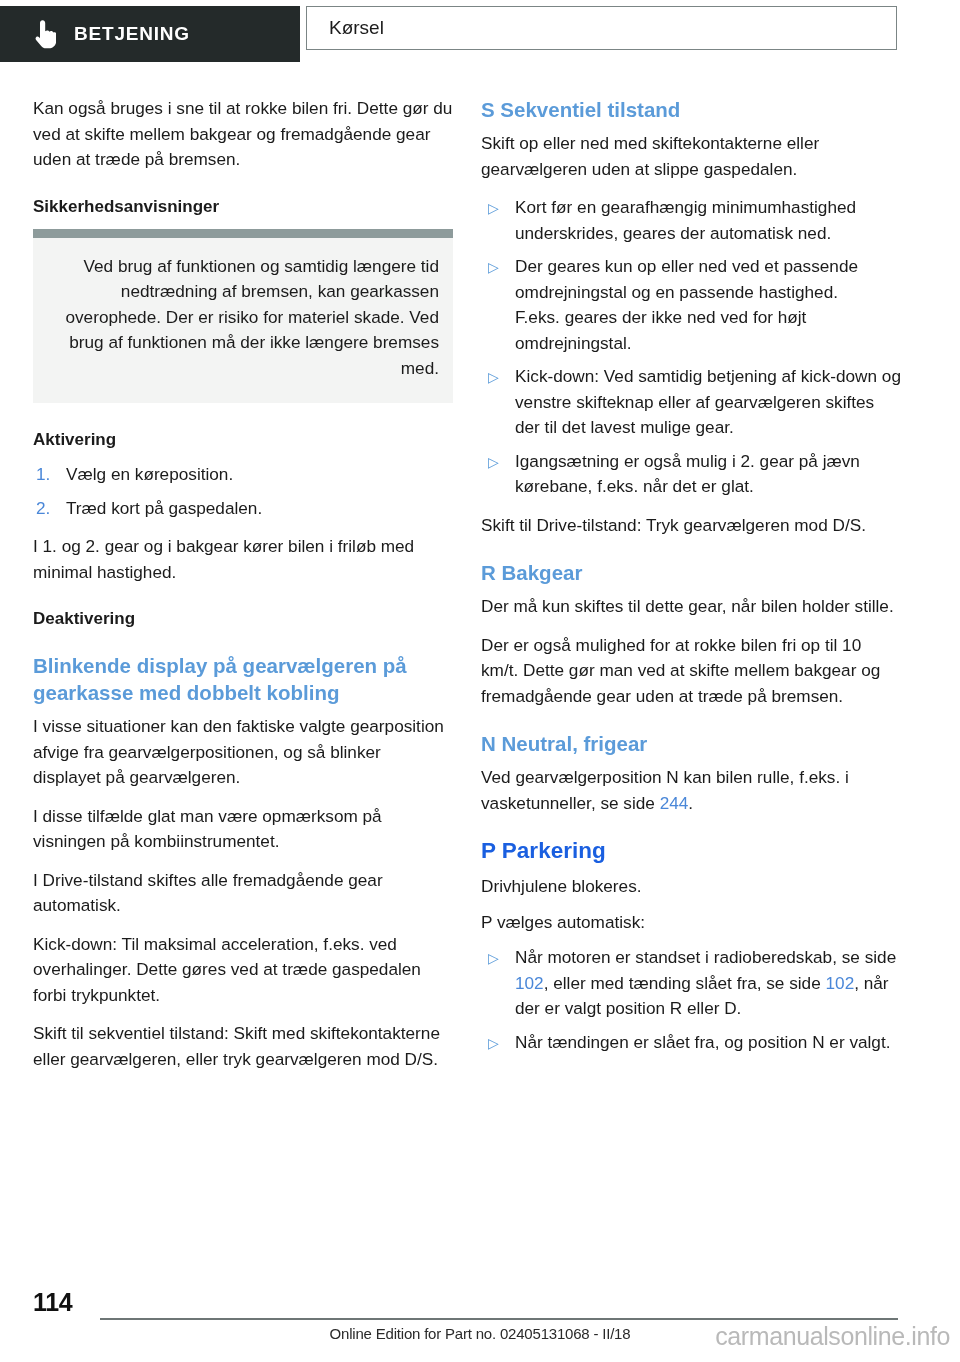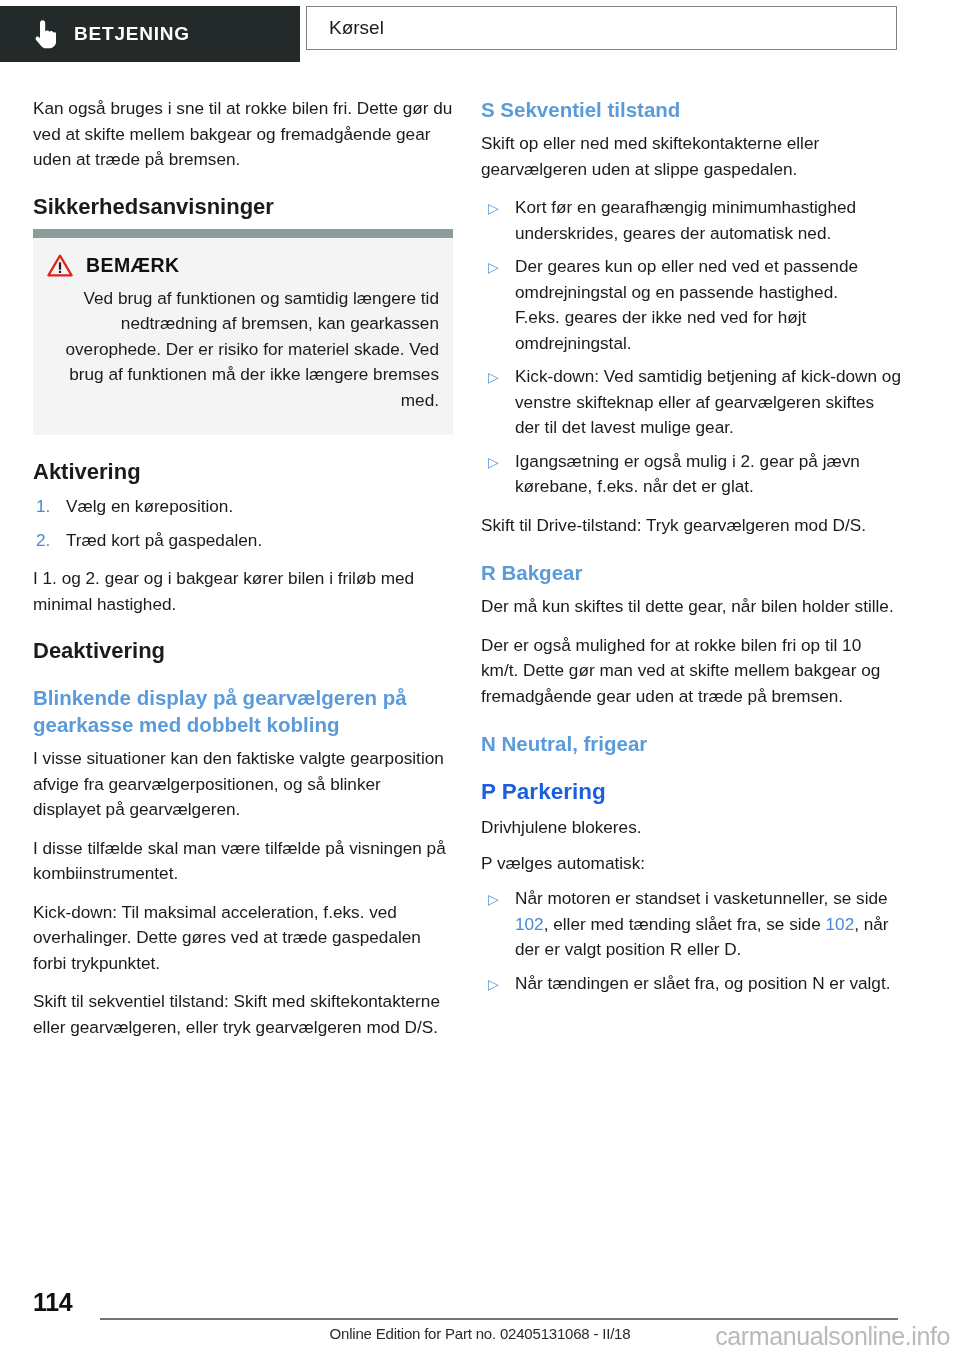--- a/index.html
+++ b/index.html
@@ -98,7 +98,7 @@
   h3.heading-blue.first { margin-top: 0; }
   h4.heading-black {
     margin: 25px 0 10px 0;
-    font-size: 22px;
+    font-size: 17px;
     line-height: 24px;
     font-weight: bold;
     color: #1b1b1b;

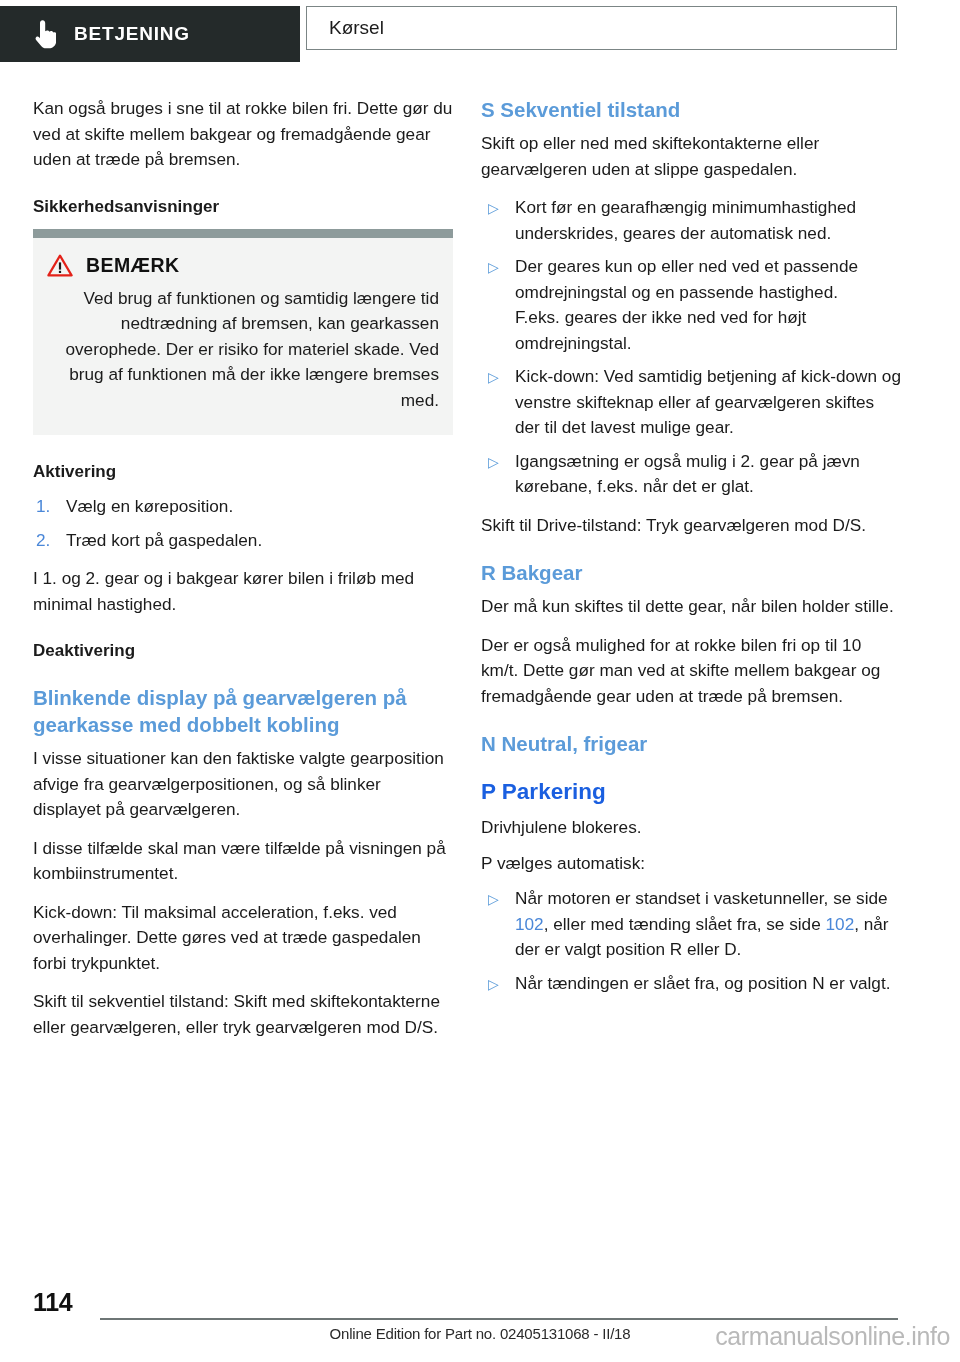--- a/index.html
+++ b/index.html
@@ -249,14 +249,6 @@
 
     <div class="notice">
       <div class="notice-bar"></div>
-      <div class="notice-title-row">
-        <svg class="warn-icon" viewBox="0 0 26 23" aria-hidden="true">
-          <path d="M13 1.6 L24.6 21.4 L1.4 21.4 Z" fill="none" stroke="#e32219" stroke-width="2.2" stroke-linejoin="round"></path>
-          <rect x="11.9" y="8.4" width="2.2" height="7.2" fill="#1b1b1b"></rect>
-          <rect x="11.9" y="16.8" width="2.2" height="2.2" fill="#1b1b1b"></rect>
-        </svg>
-        <span class="notice-title">BEMÆRK</span>
-      </div>
       <p class="notice-body">Ved brug af funktionen og samtidig længere tid nedtrædning af bremsen, kan gearkassen overophede. Der er risiko for materiel skade. Ved brug af funktionen må der ikke længere bremses med.</p>
     </div>
 

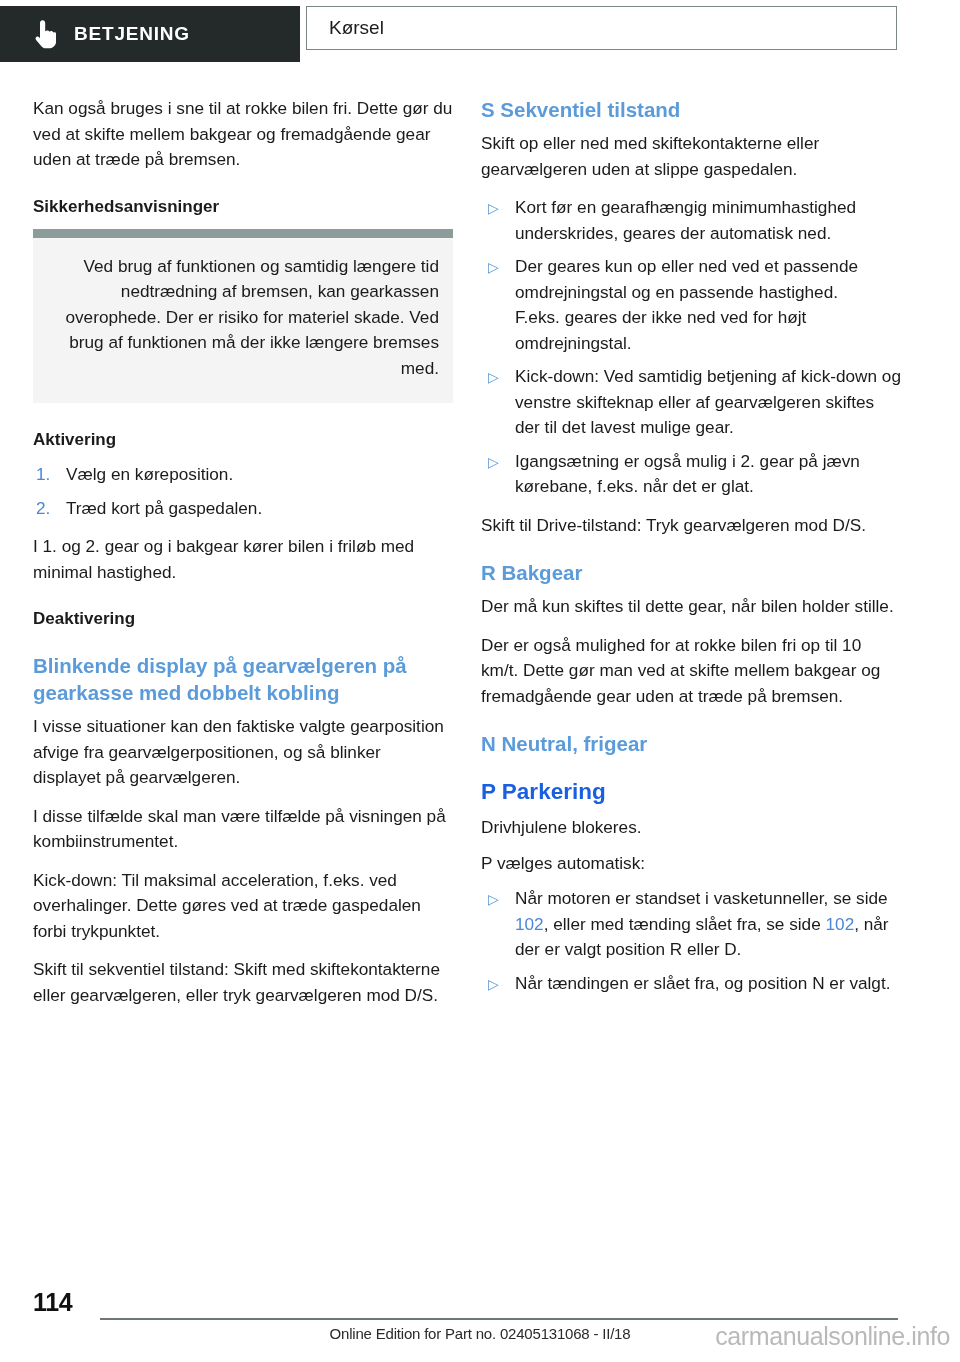--- a/index.html
+++ b/index.html
@@ -309,6 +309,7 @@
     <p>Der er også mulighed for at rokke bilen fri op til 10 km/t. Dette gør man ved at skifte mellem bakgear og fremadgående gear uden at træde på bremsen.</p>
 
     <h3 class="heading-blue">N Neutral, frigear</h3>
+    <p class="para"><span>Ved gearvælgerposition N kan bilen rulle, f.eks. i vasketunneller, se side </span><span class="pageref">244</span><span>.</span></p>
 
     <h2 class="heading-major">P Parkering</h2>
     <p class="para-tight">Drivhjulene blokeres.</p>

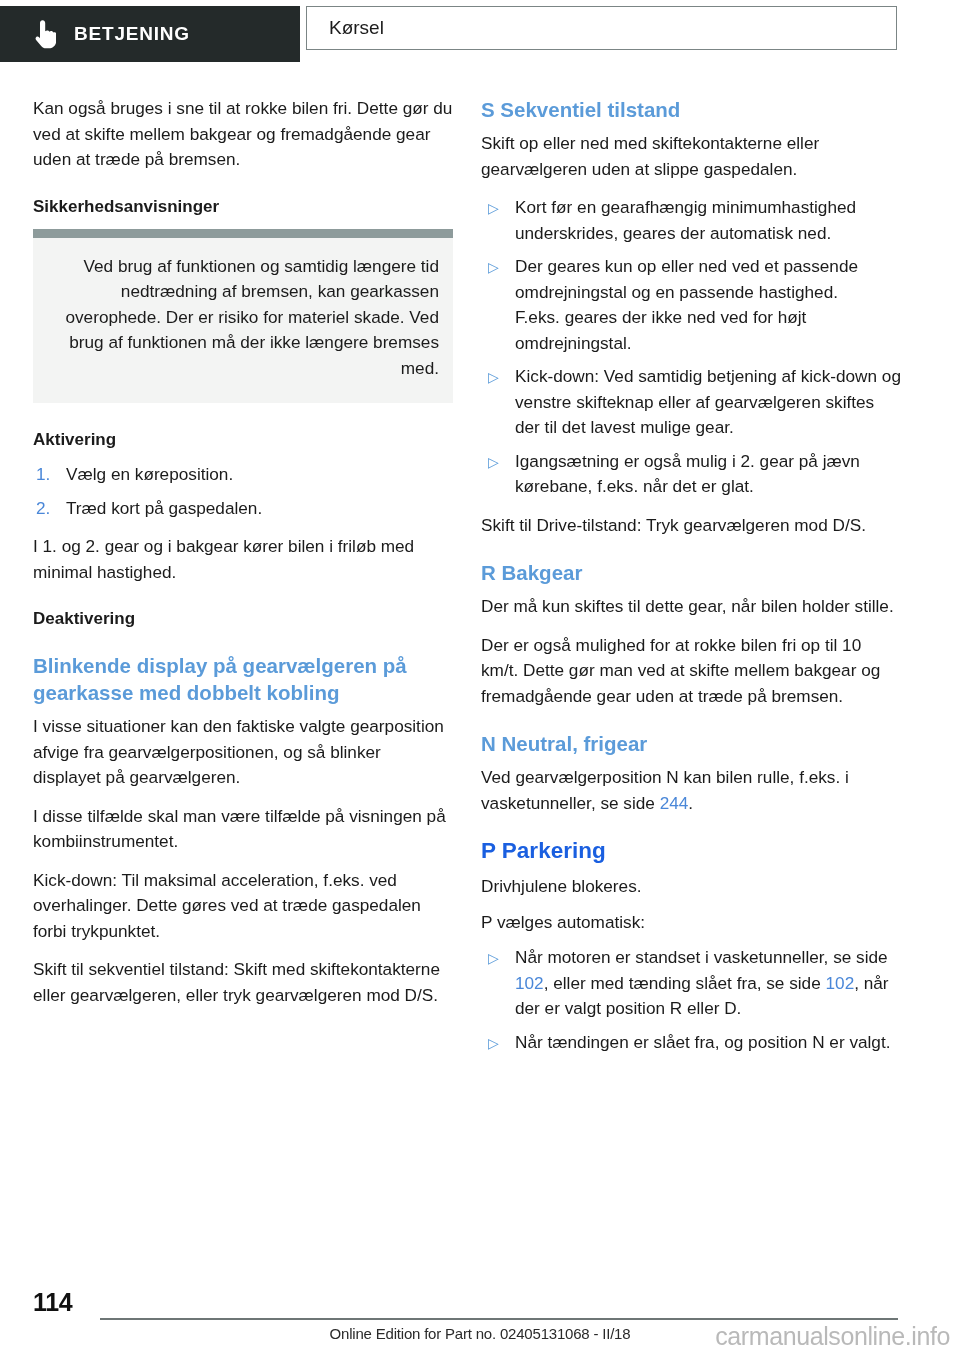--- a/index.html
+++ b/index.html
@@ -271,7 +271,7 @@
 
     <h3 class="heading-blue">Blinkende display på gearvælgeren på gearkasse med dobbelt kobling</h3>
     <p>I visse situationer kan den faktiske valgte gearposition afvige fra gearvælgerpositionen, og så blinker displayet på gearvælgeren.</p>
-    <p>I disse tilfælde skal man være tilfælde på visningen på kombiinstrumentet.</p>
+    <p>I disse tilfælde glat man være opmærksom på visningen på kombiinstrumentet.</p>
 
     <p>Kick-down: Til maksimal acceleration, f.eks. ved overhalinger. Dette gøres ved at træde gaspedalen forbi trykpunktet.</p>
     <p>Skift til sekventiel tilstand: Skift med skiftekontakterne eller gearvælgeren, eller tryk gearvælgeren mod D/S.</p>

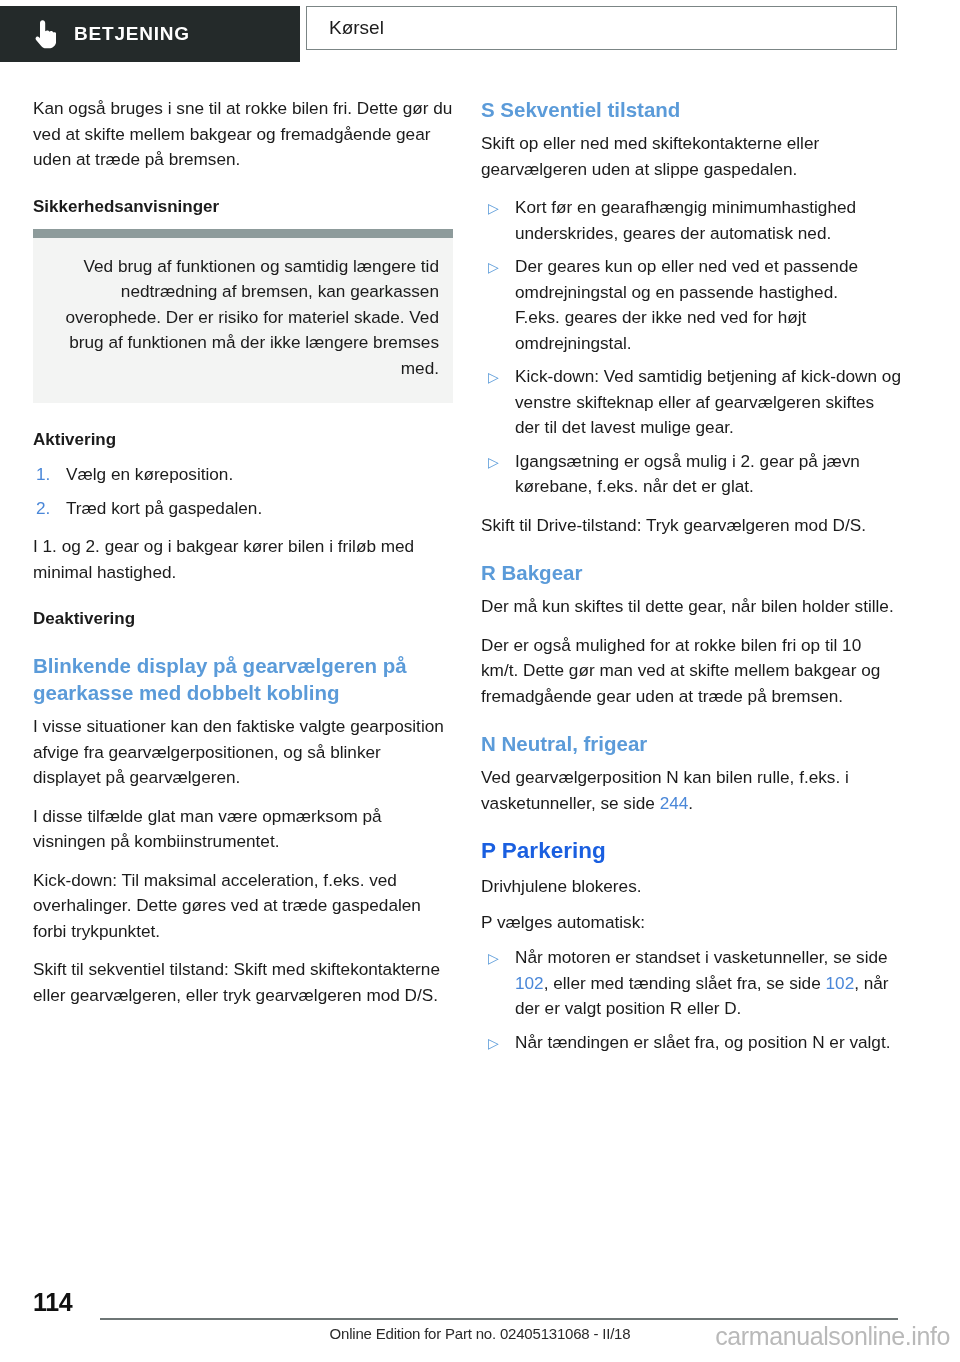--- a/index.html
+++ b/index.html
@@ -273,6 +273,7 @@
     <p>I visse situationer kan den faktiske valgte gearposition afvige fra gearvælgerpositionen, og så blinker displayet på gearvælgeren.</p>
     <p>I disse tilfælde glat man være opmærksom på visningen på kombiinstrumentet.</p>
 
+    <p>I Drive-tilstand skiftes alle fremadgående gear automatisk.</p>
     <p>Kick-down: Til maksimal acceleration, f.eks. ved overhalinger. Dette gøres ved at træde gaspedalen forbi trykpunktet.</p>
     <p>Skift til sekventiel tilstand: Skift med skiftekontakterne eller gearvælgeren, eller tryk gearvælgeren mod D/S.</p>
   </div>

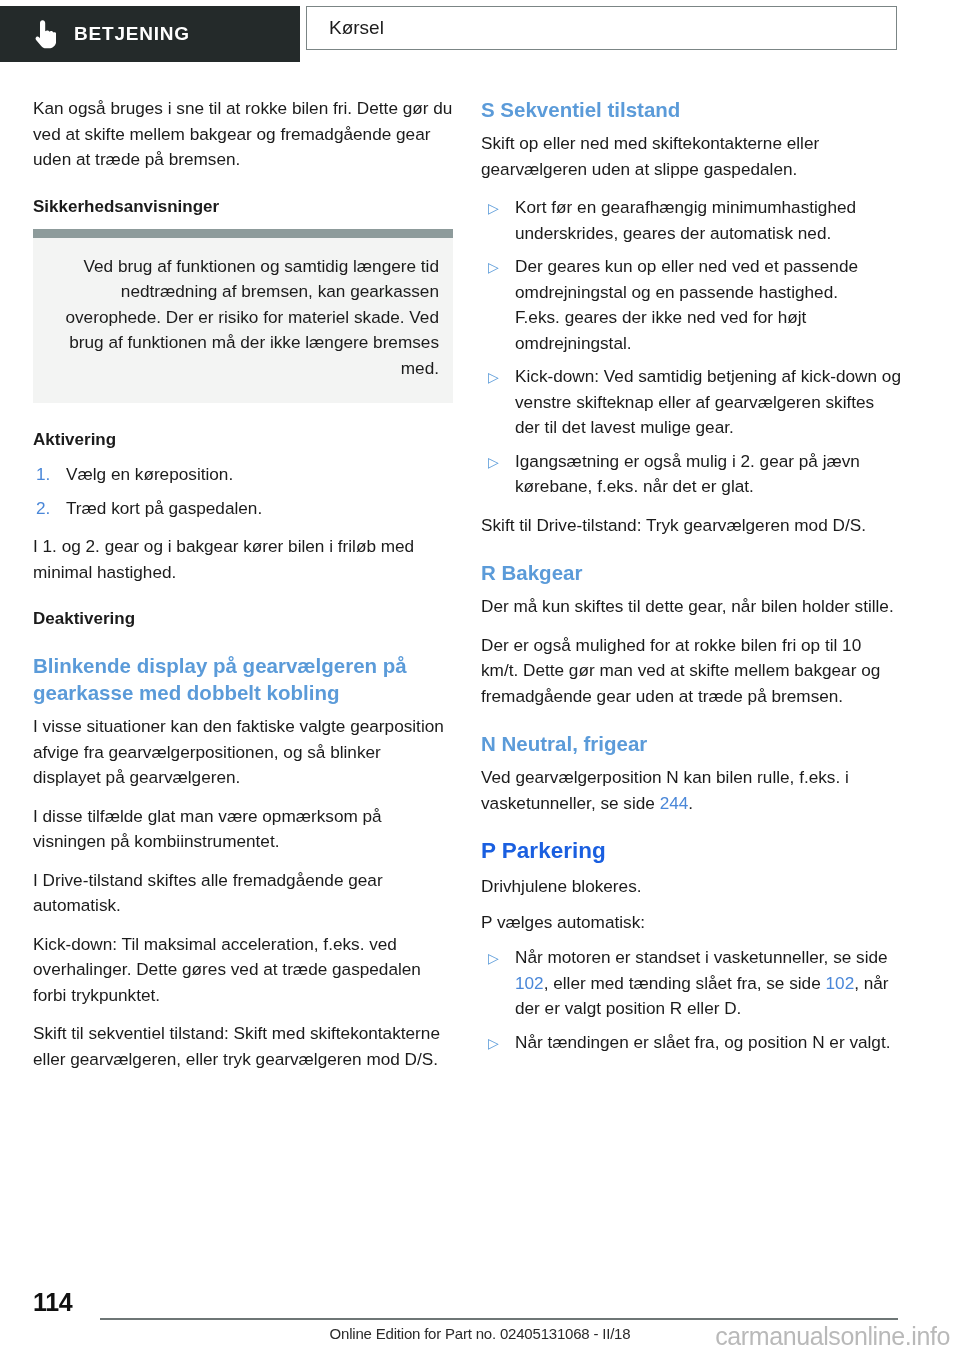--- a/index.html
+++ b/index.html
@@ -319,7 +319,7 @@
     <ul class="tri-list">
       <li>
         <span class="tri">▷</span>
-        <span>Når motoren er standset i vasketunneller, se side </span><span class="pageref">102</span><span>, eller med tænding slået fra, se side </span><span class="pageref">102</span><span>, når der er valgt position R eller D.</span>
+        <span>Når motoren er standset i radioberedskab, se side </span><span class="pageref">102</span><span>, eller med tænding slået fra, se side </span><span class="pageref">102</span><span>, når der er valgt position R eller D.</span>
       </li>
       <li>
         <span class="tri">▷</span>

